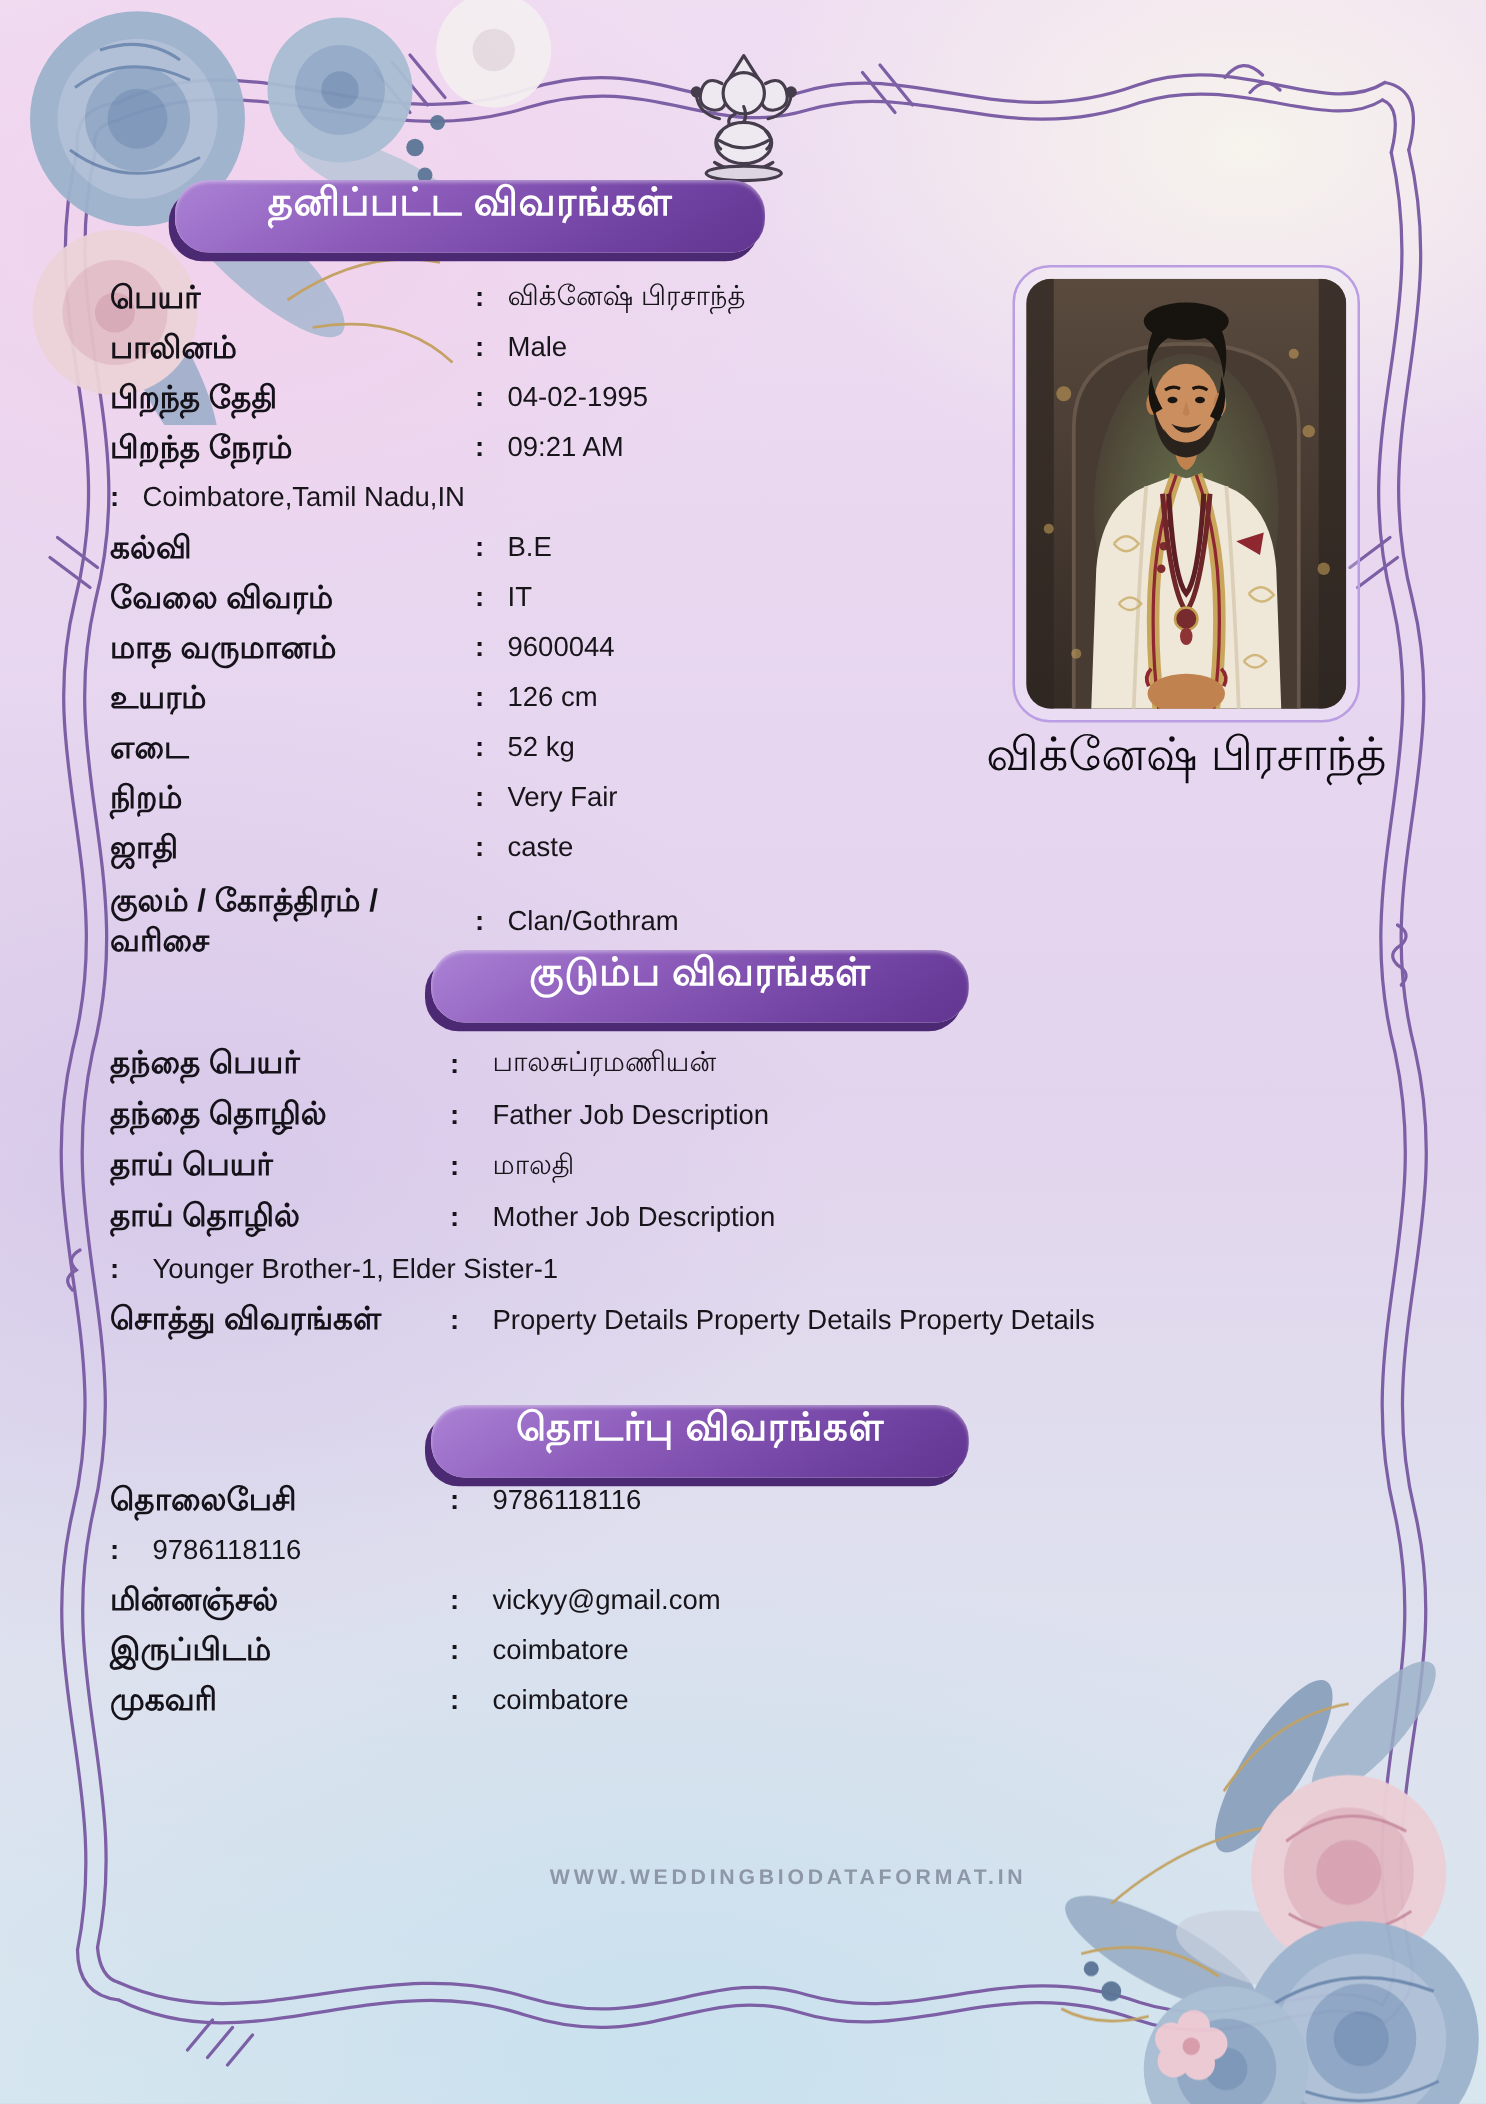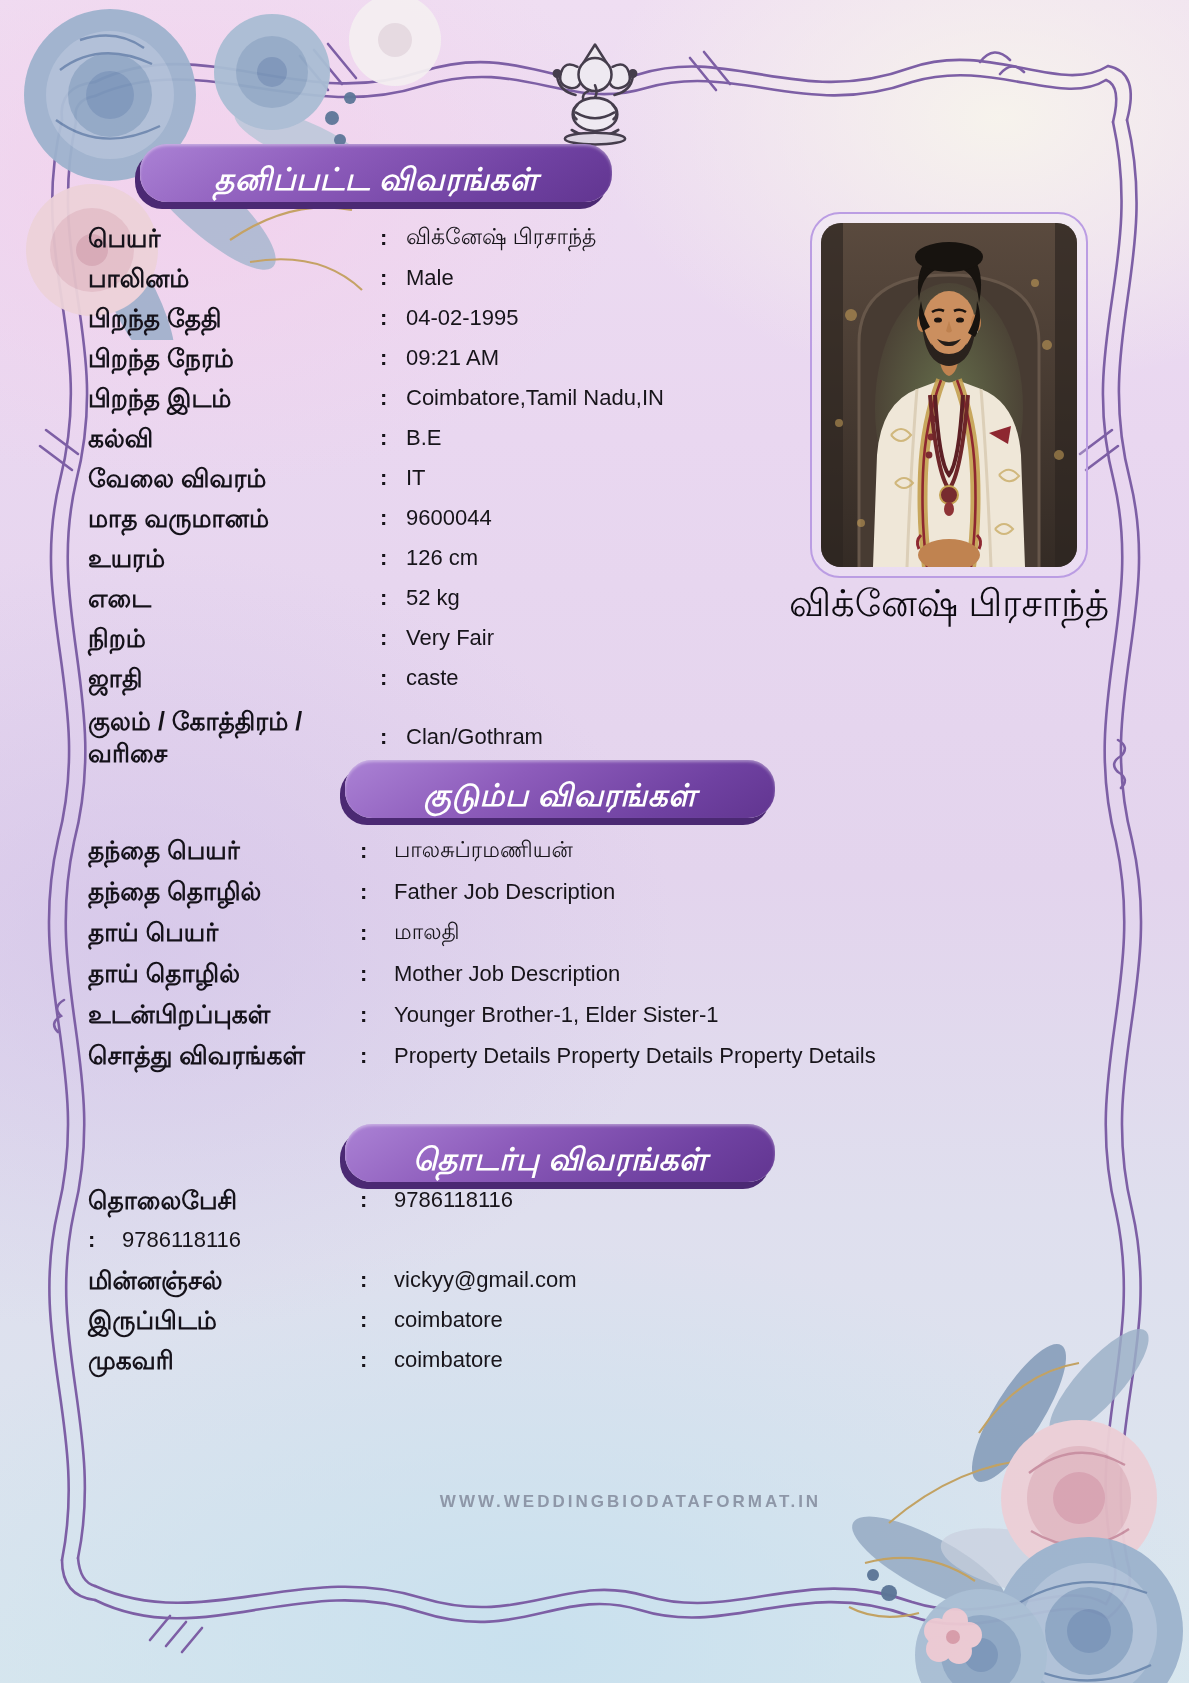--- a/index.html
+++ b/index.html
@@ -18,11 +18,10 @@
   .ganesha{position:absolute;left:527px;top:40px;width:136px;height:108px;}
   .pill{
     position:absolute;border-radius:27px;color:#fff;font-weight:700;
-    display:flex;align-items:flex-end;justify-content:center;
+    display:flex;align-items:flex-start;justify-content:center;
     background:linear-gradient(148deg,#ab82d5 0%,#8d5cbb 38%,#6f41a1 76%,#613590 100%);
     box-shadow:-5px 7px 0 #4b2973, inset 0 2px 3px rgba(255,255,255,.38);
     letter-spacing:.5px;
-    font-style:italic;
   }
   .pill-personal{left:140px;top:144px;width:472px;height:58px;font-size:31px;}
   .pill-family{left:345px;top:760px;width:430px;height:58px;font-size:31px;}

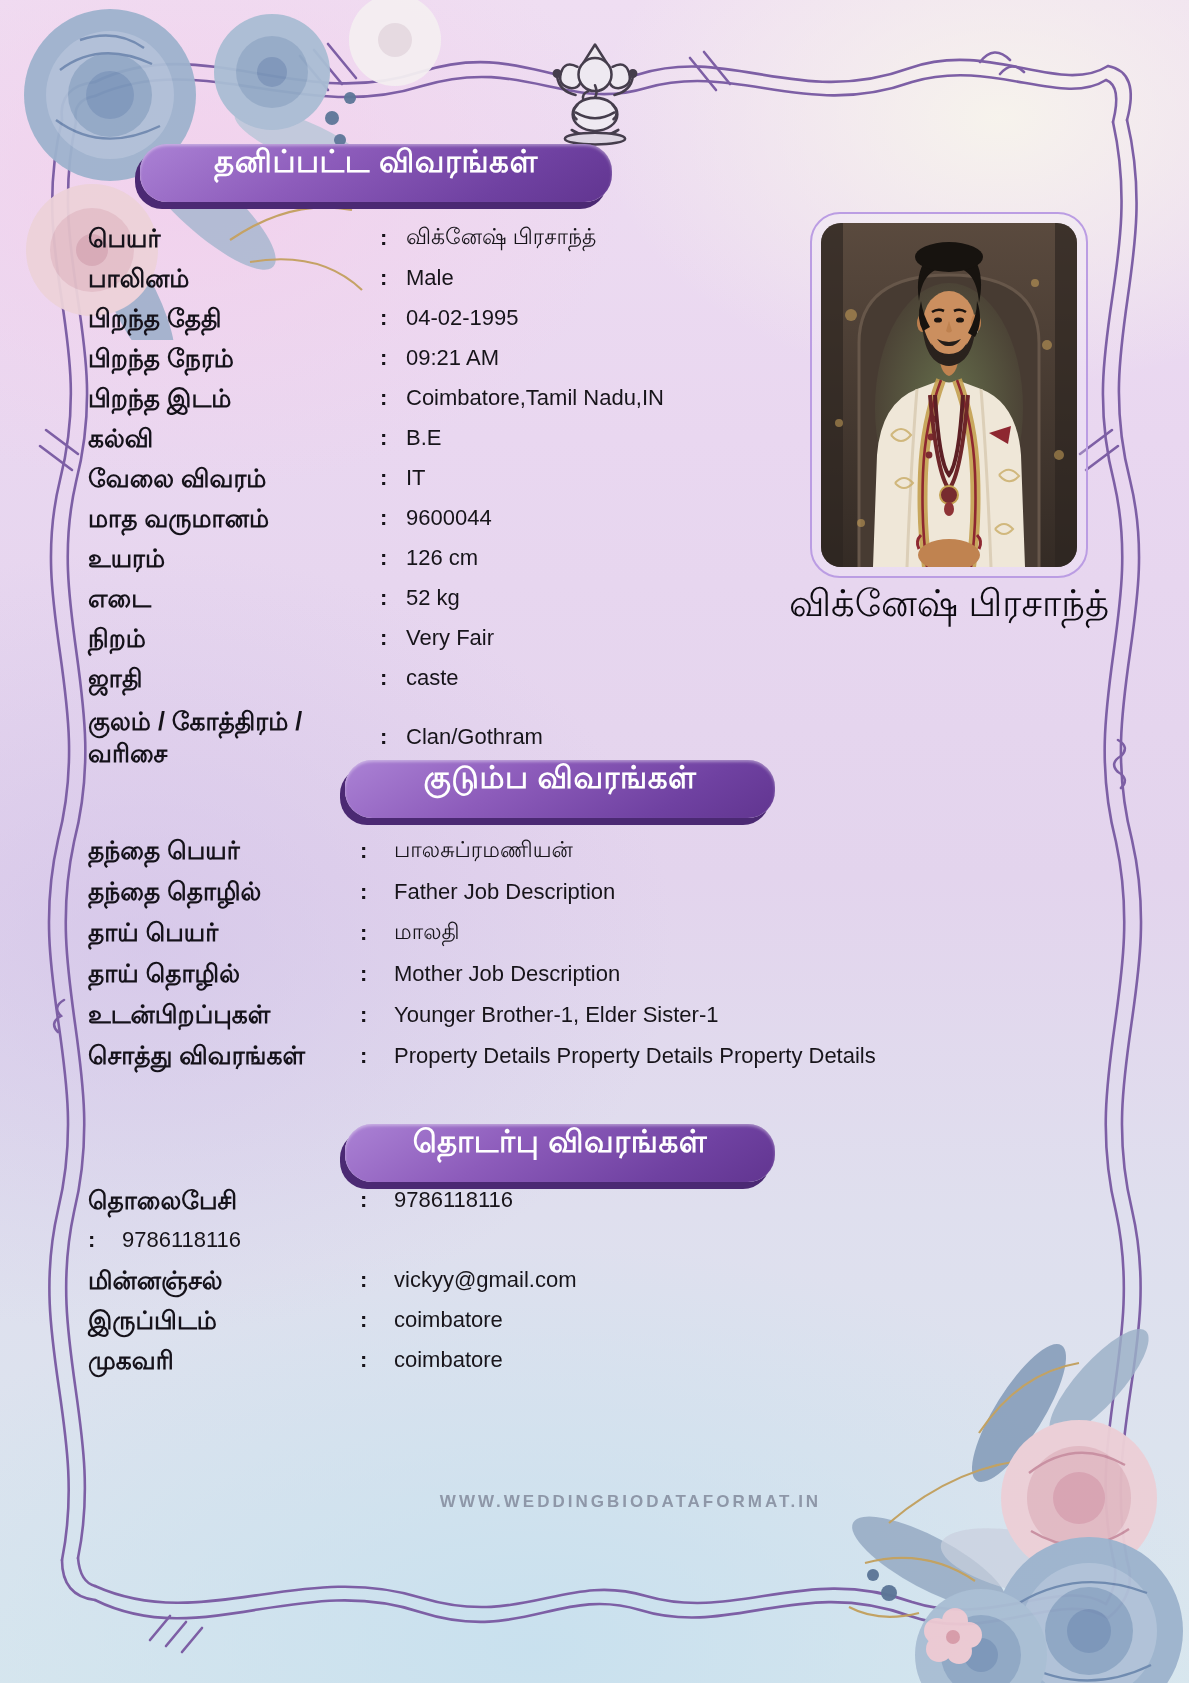--- a/index.html
+++ b/index.html
@@ -187,7 +187,6 @@
         <span class="val">09:21 AM</span>
       </div>
     <div class="row">
-        <span class="lbl">பிறந்த இடம்</span>
         <span class="colon">:</span>
         <span class="val">Coimbatore,Tamil Nadu,IN</span>
       </div>

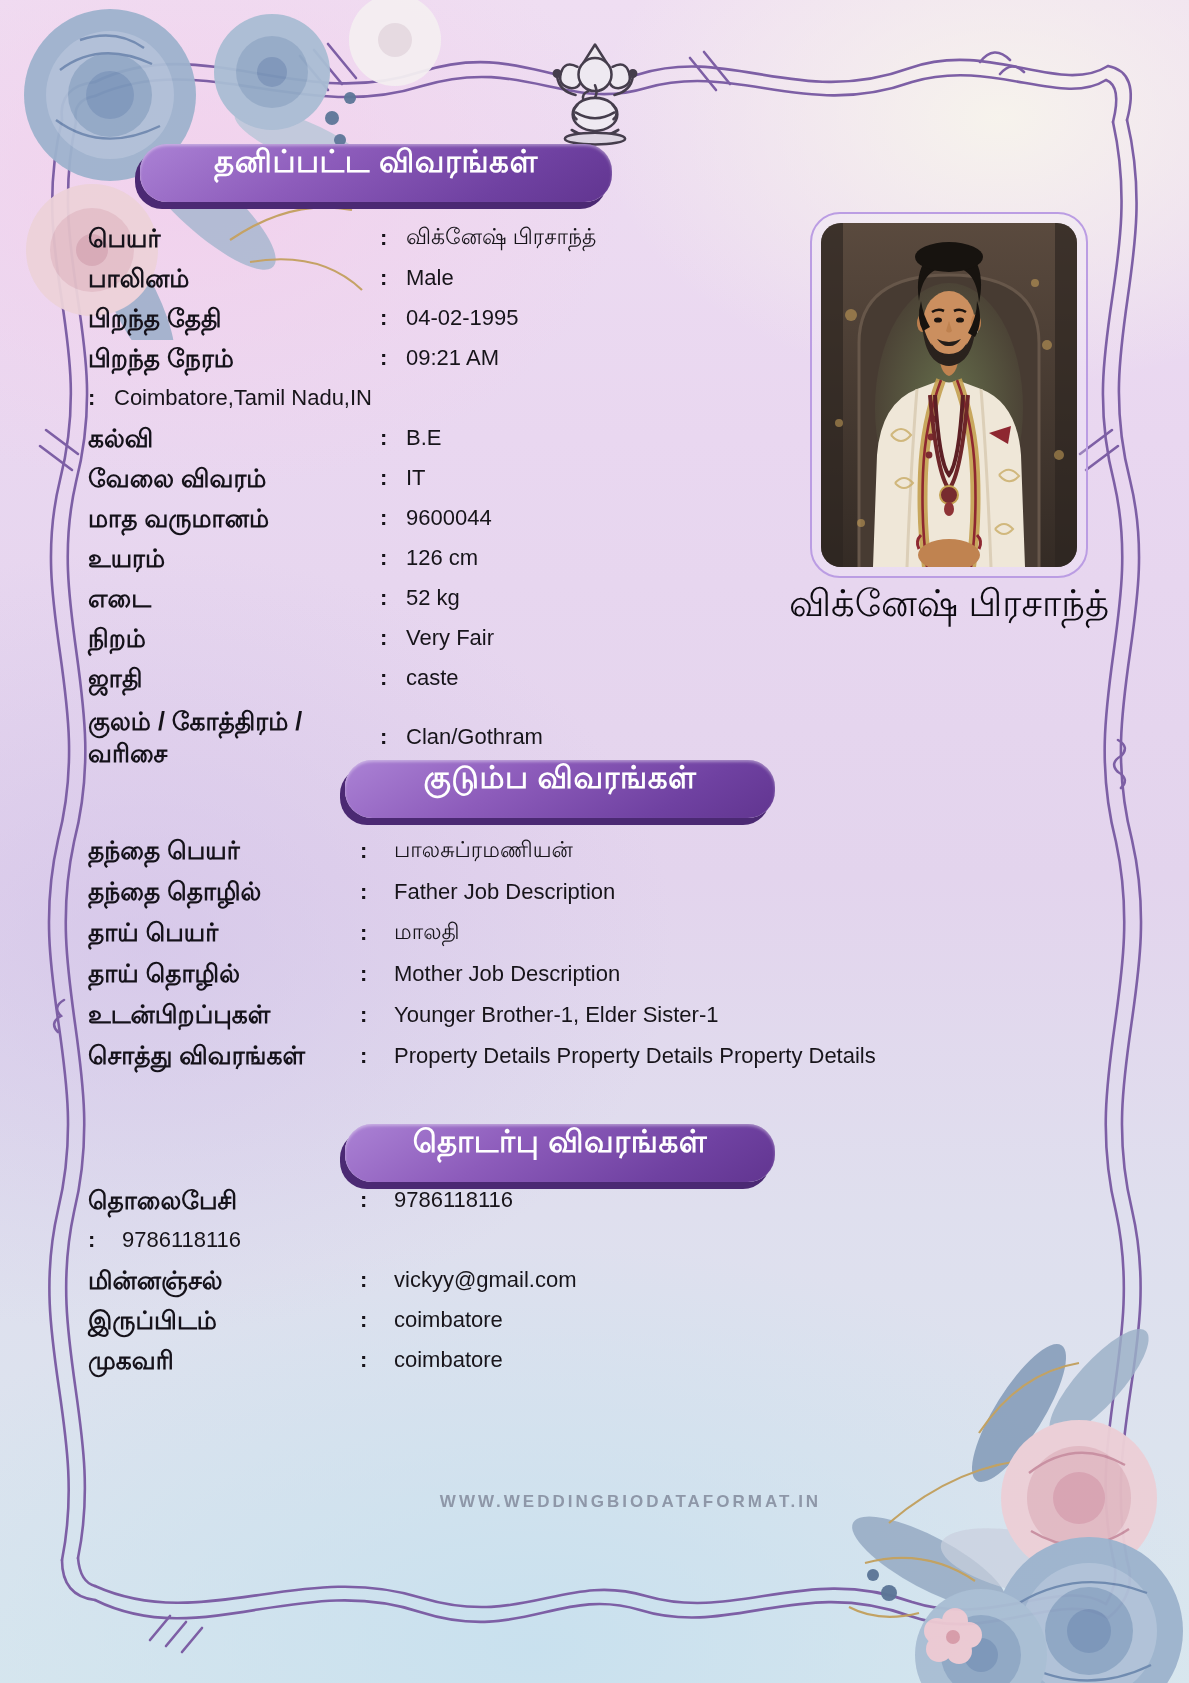--- a/index.html
+++ b/index.html
@@ -324,7 +324,6 @@
         <span class="val">Mother Job Description</span>
       </div>
     <div class="row">
-        <span class="lbl">உடன்பிறப்புகள்</span>
         <span class="colon">:</span>
         <span class="val">Younger Brother-1, Elder Sister-1</span>
       </div>

